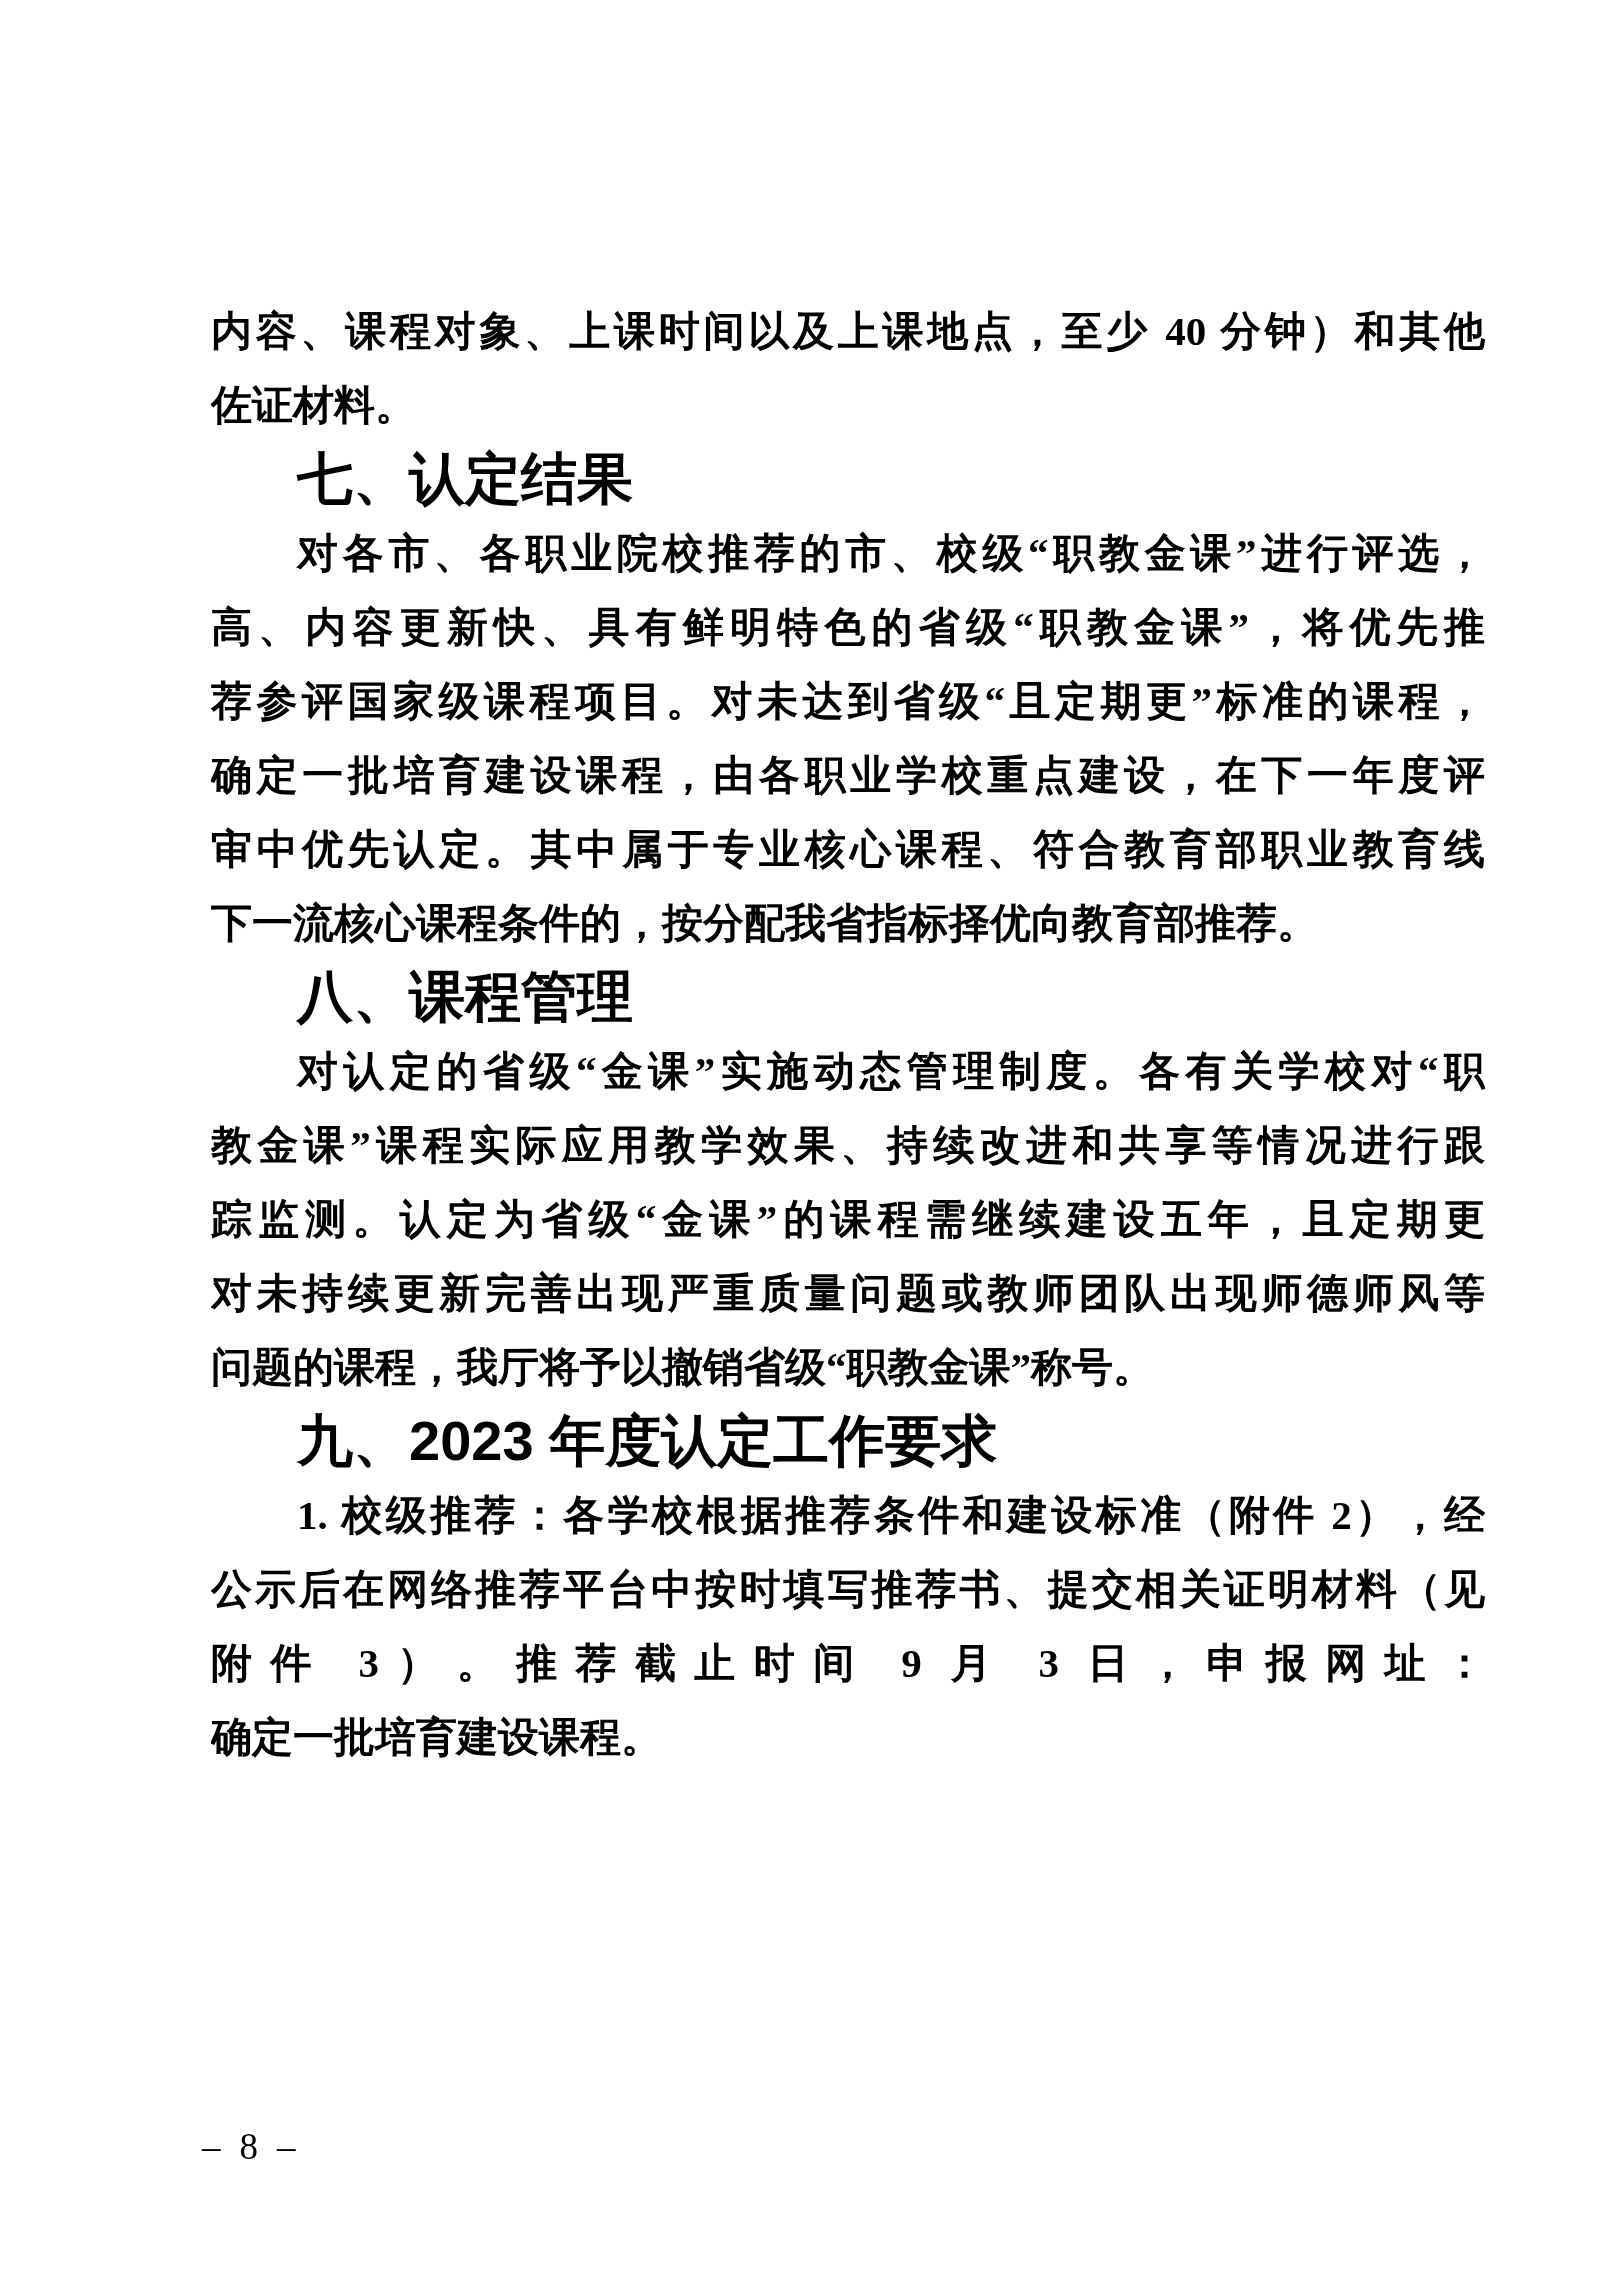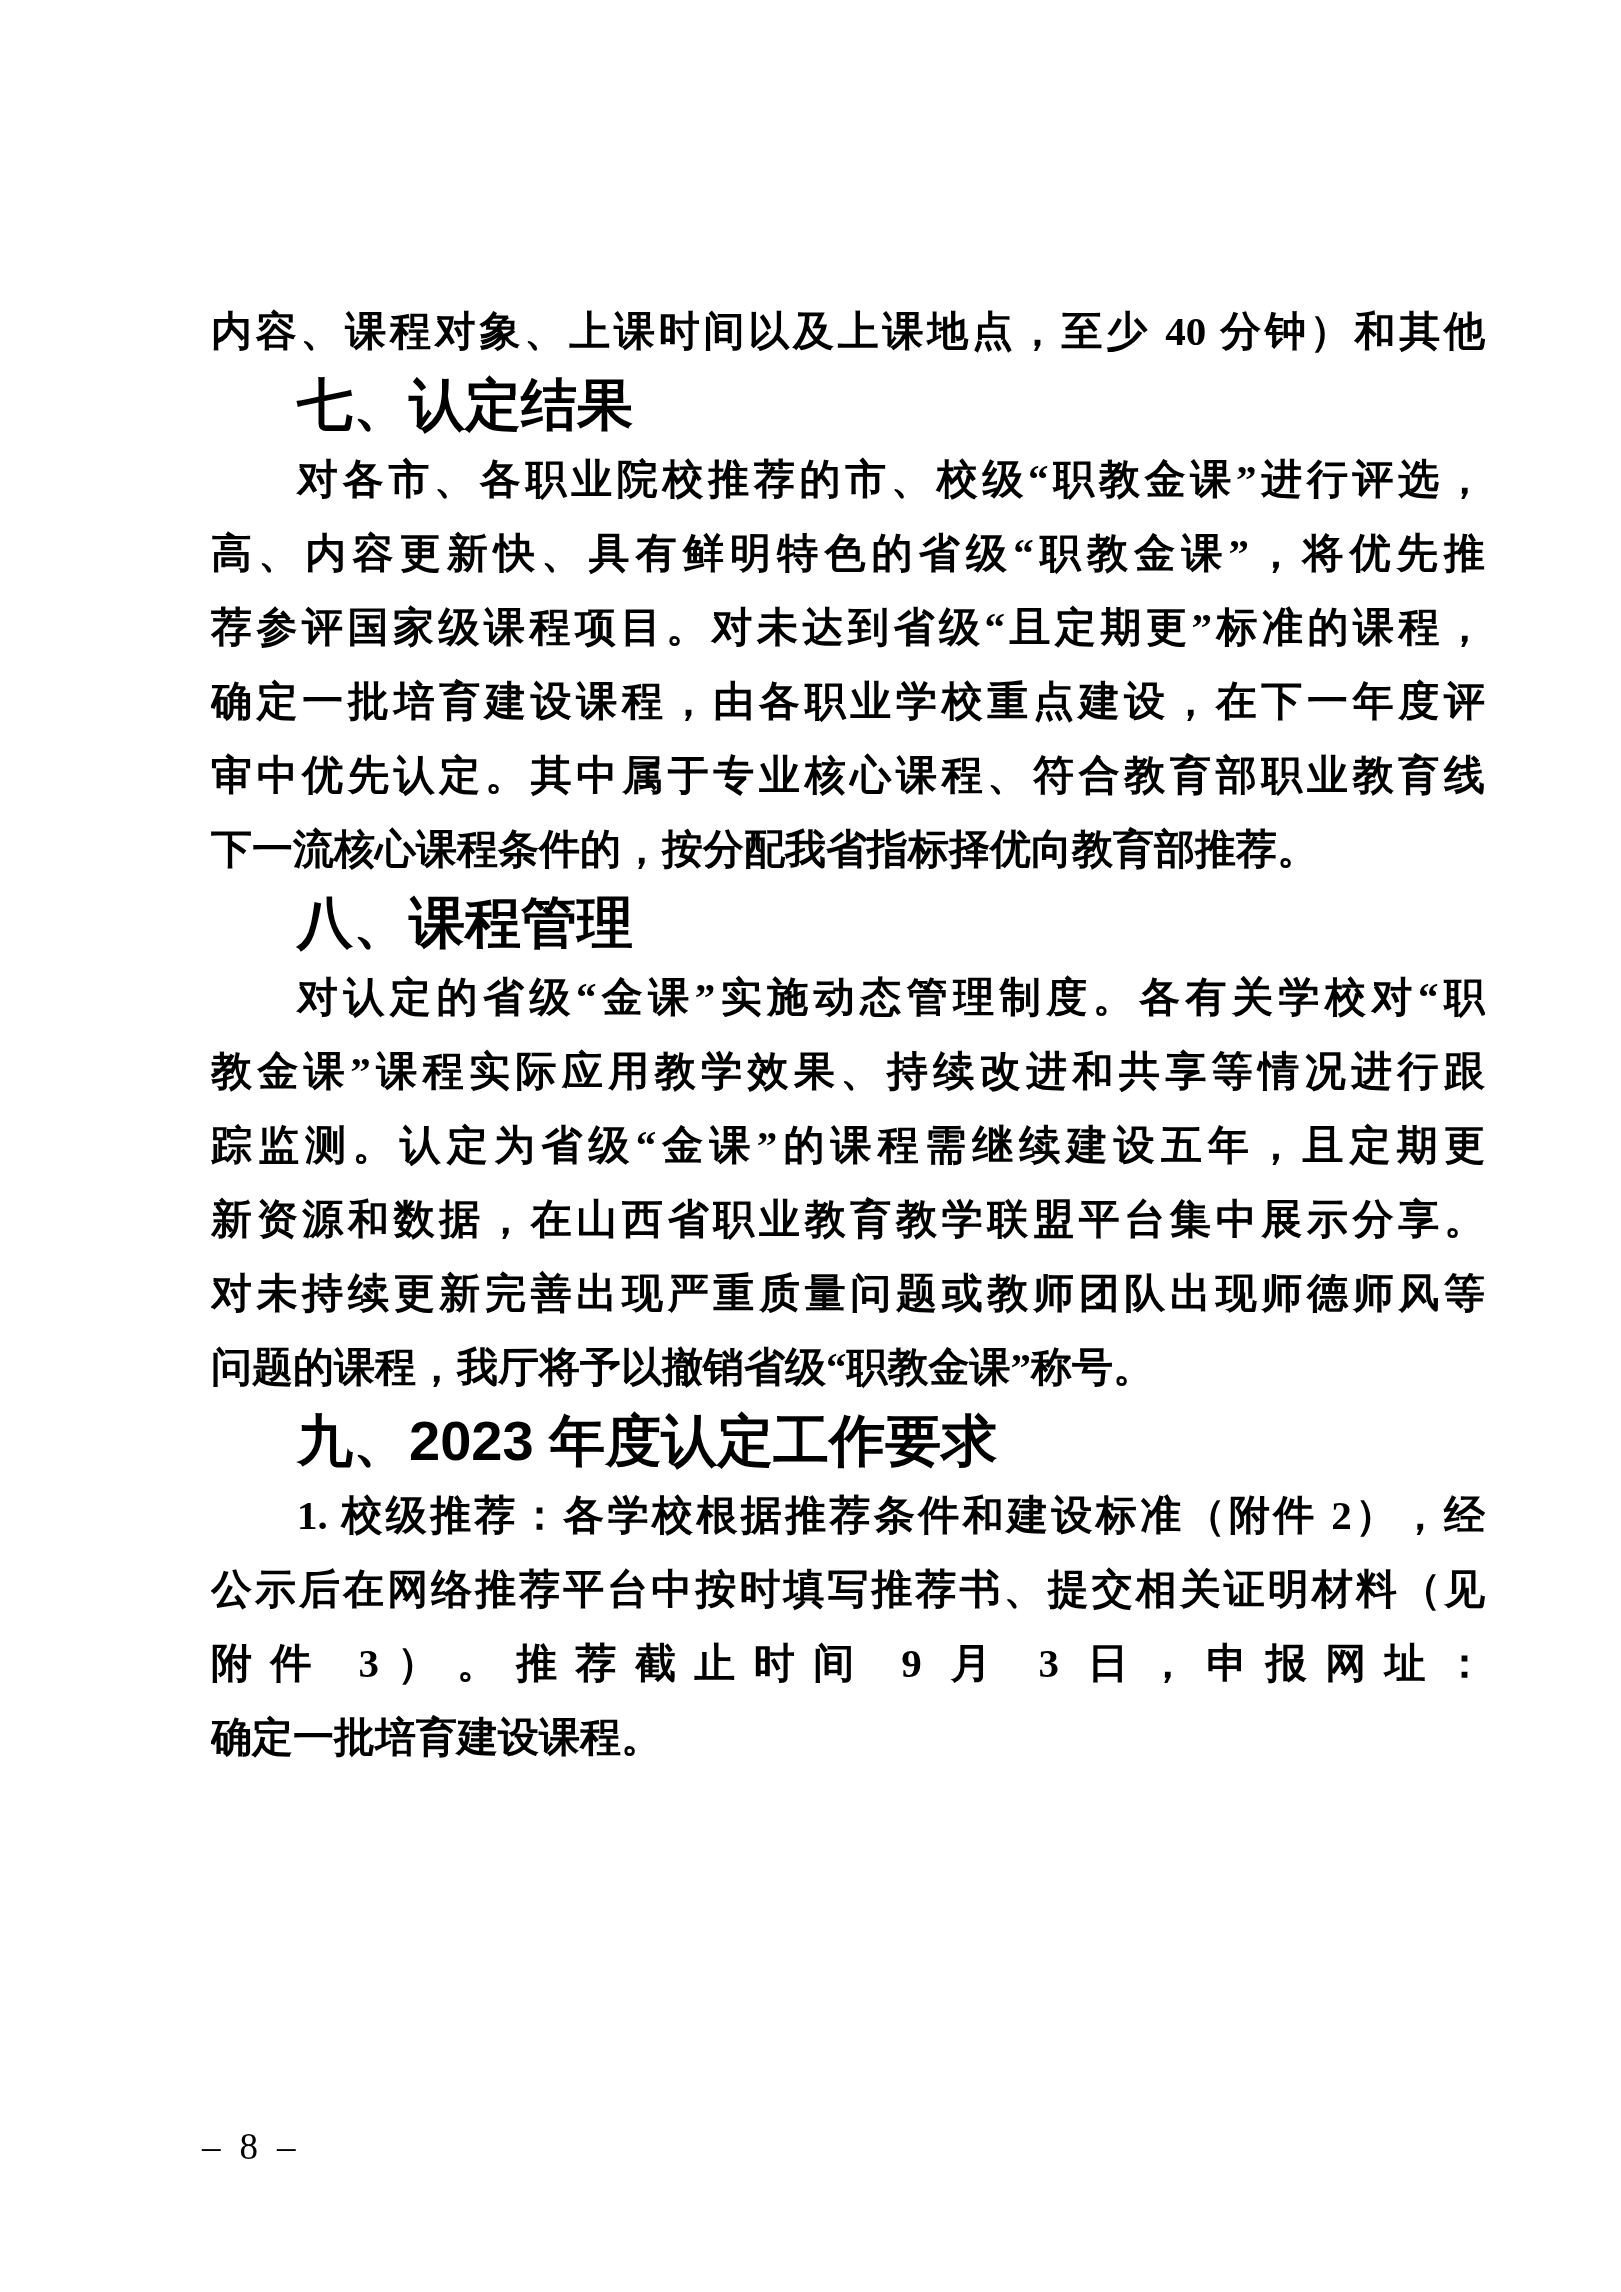--- a/index.html
+++ b/index.html
@@ -61,6 +61,7 @@
 <div class="page">
   <main class="text-block">
     <div class="line just">内容、课程对象、上课时间以及上课地点，至少 40 分钟）和其他</div>
+    <div class="line">佐证材料。</div>
     <h2 class="line heading" style="margin:0;">七、认定结果</h2>
     <div class="line just indent">对各市、各职业院校推荐的市、校级“职教金课”进行评选，</div>
     <div class="line just">高、内容更新快、具有鲜明特色的省级“职教金课”，将优先推</div>

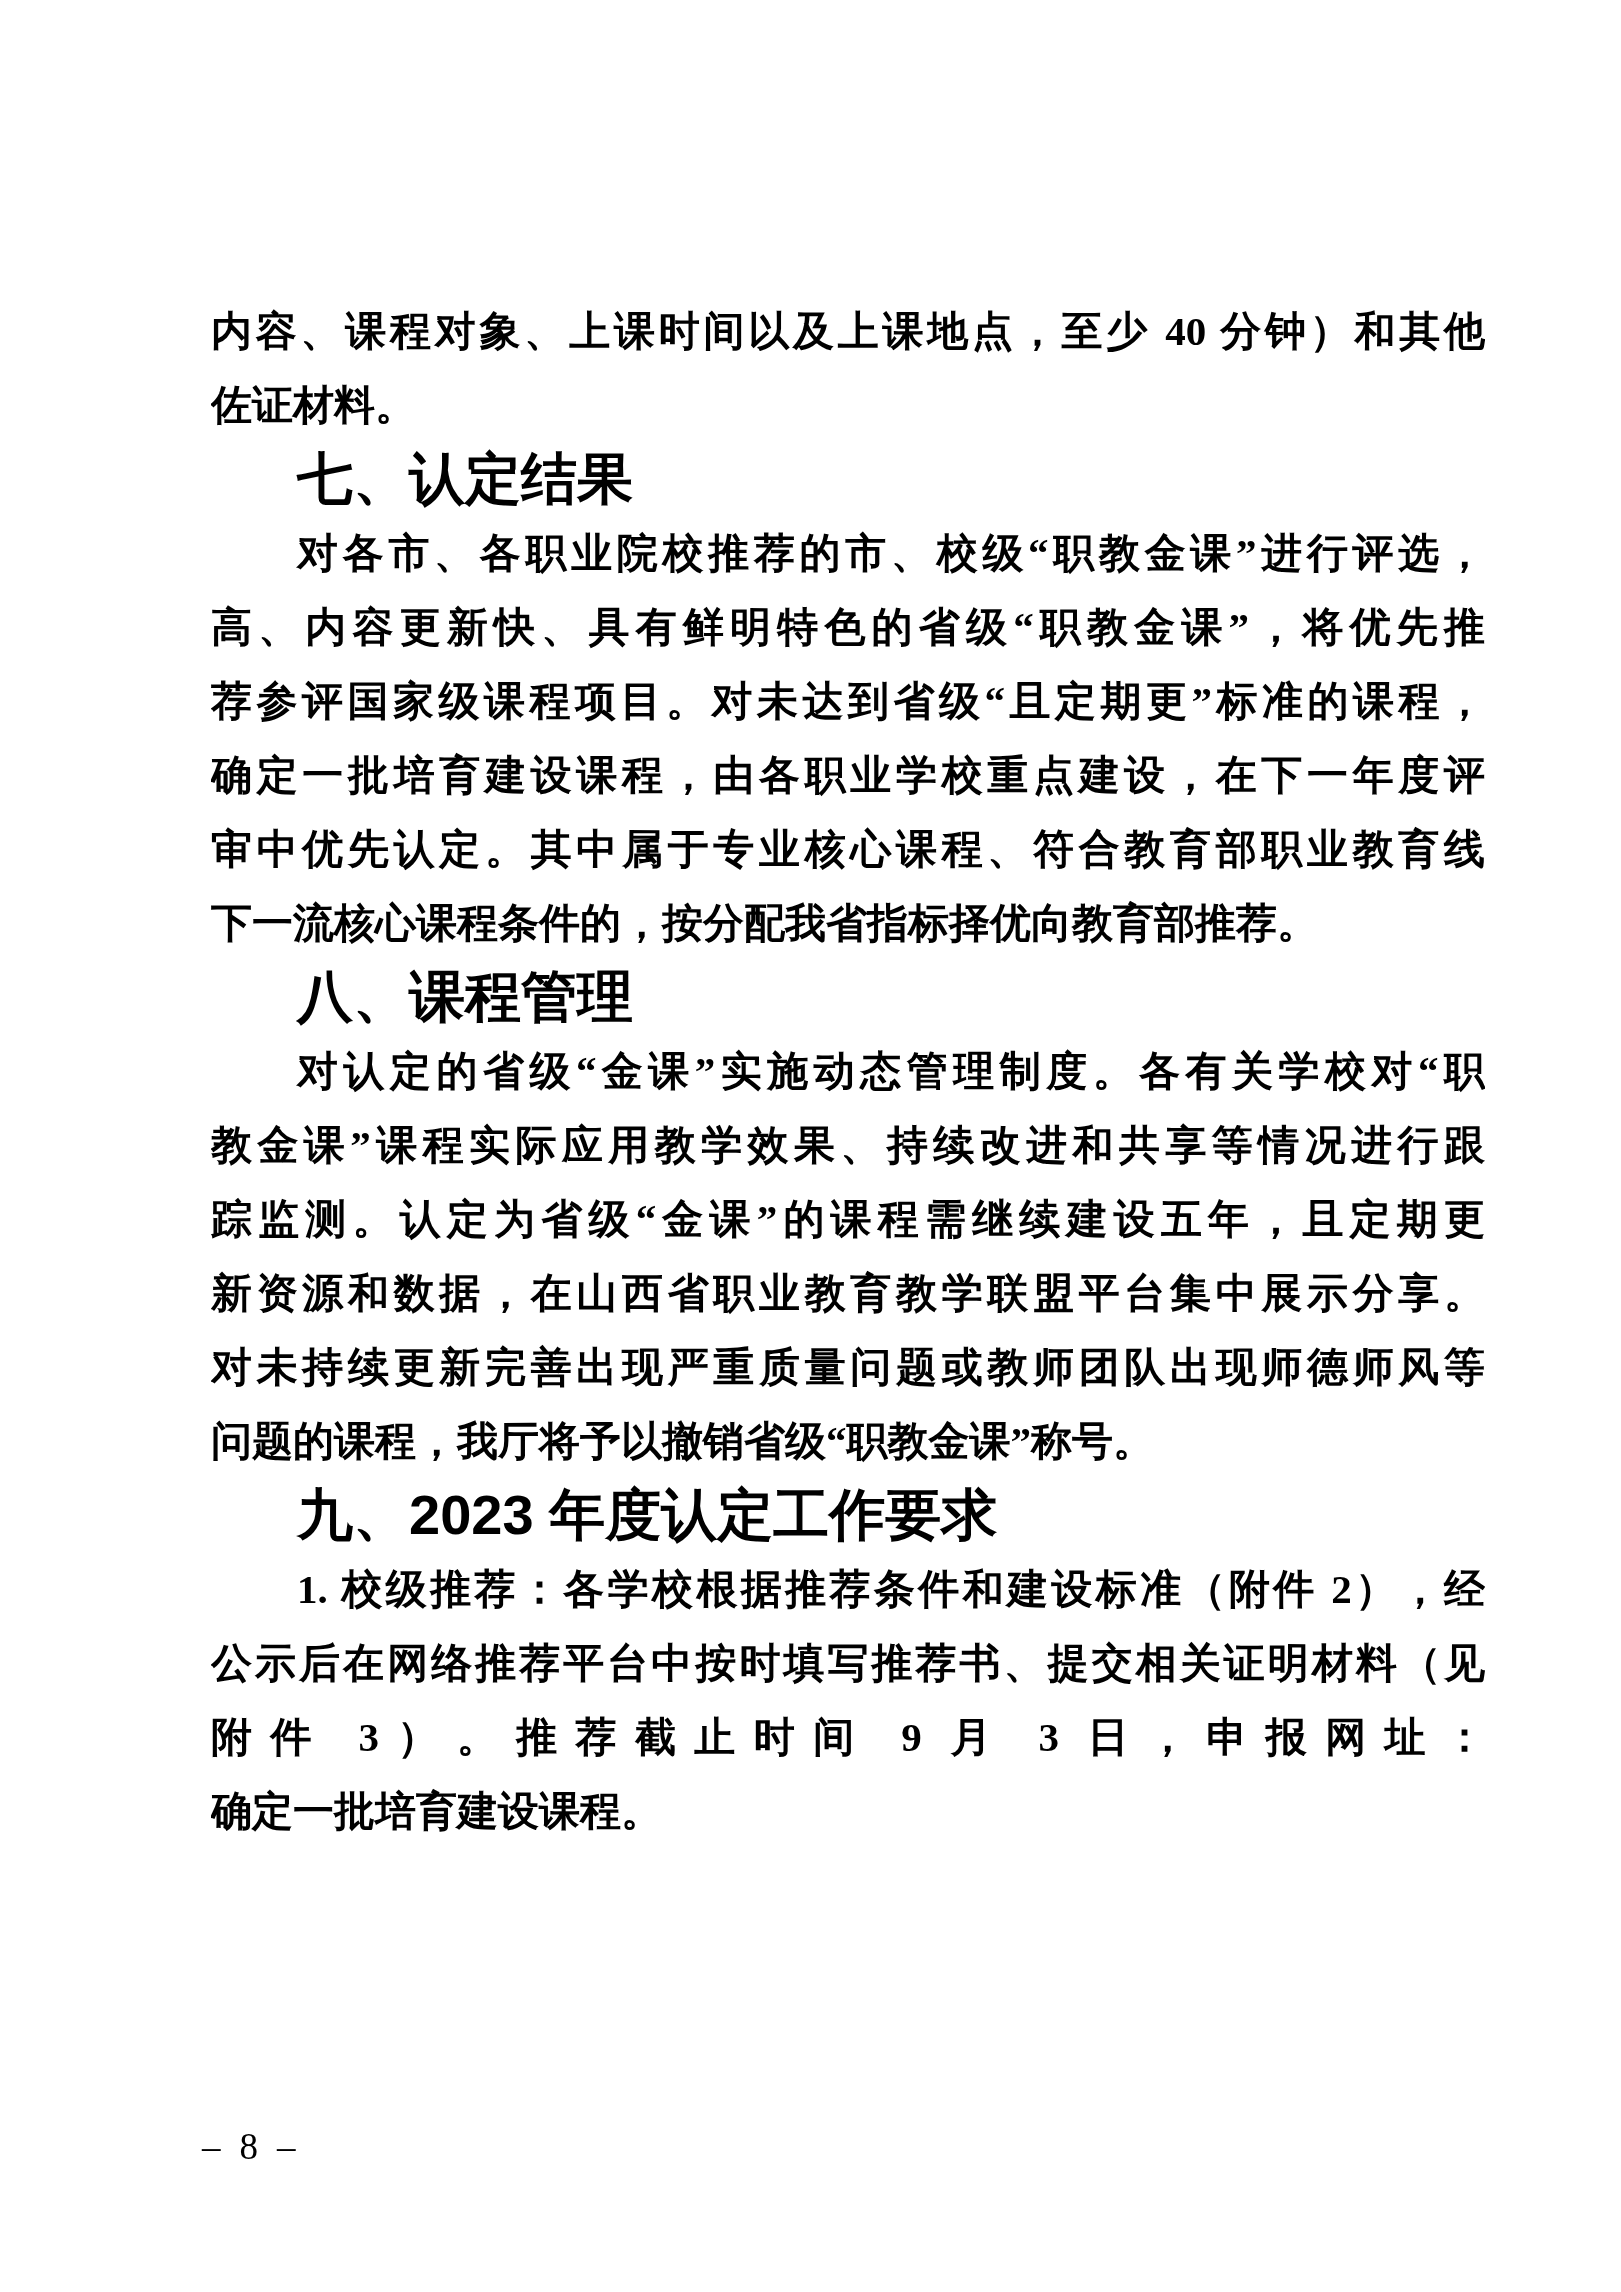--- a/index.html
+++ b/index.html
@@ -73,7 +73,6 @@
     <div class="line just indent">对认定的省级“金课”实施动态管理制度。各有关学校对“职</div>
     <div class="line just">教金课”课程实际应用教学效果、持续改进和共享等情况进行跟</div>
     <div class="line just">踪监测。认定为省级“金课”的课程需继续建设五年，且定期更</div>
-    <div class="line just">新资源和数据，在山西省职业教育教学联盟平台集中展示分享。</div>
     <div class="line just">对未持续更新完善出现严重质量问题或教师团队出现师德师风等</div>
     <div class="line">问题的课程，我厅将予以撤销省级“职教金课”称号。</div>
     <h2 class="line heading" style="margin:0;">九、2023 年度认定工作要求</h2>

